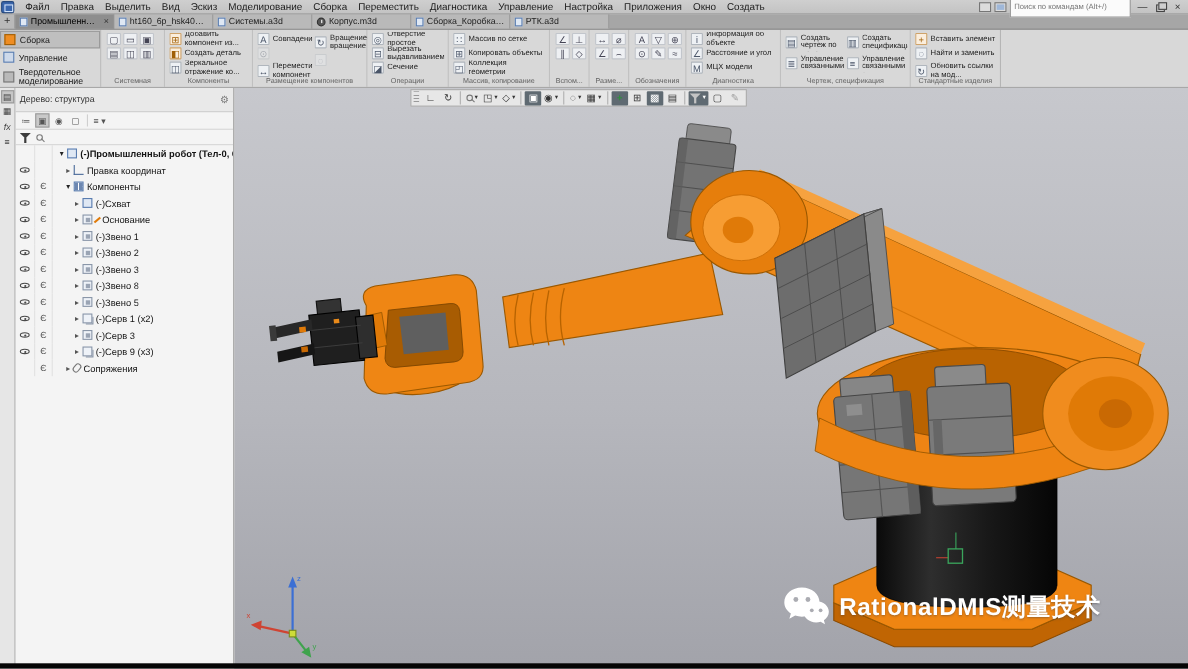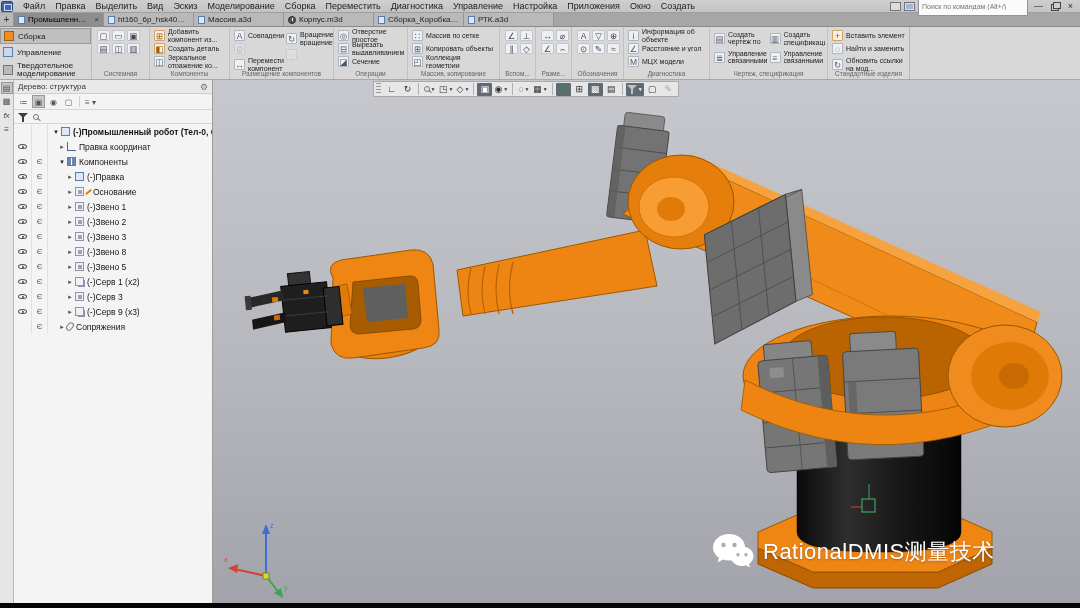--- a/index.html
+++ b/index.html
@@ -178,7 +178,7 @@
     </div>
     <div class="doc-tab">
       <span class="tab-doc-ico"></span>
-      <span class="tab-lbl">Массив.a3d</span>
+      <span class="tab-lbl">Системы.a3d</span>
     </div>
     <div class="doc-tab">
       <span class="tab-clock-ico"></span>

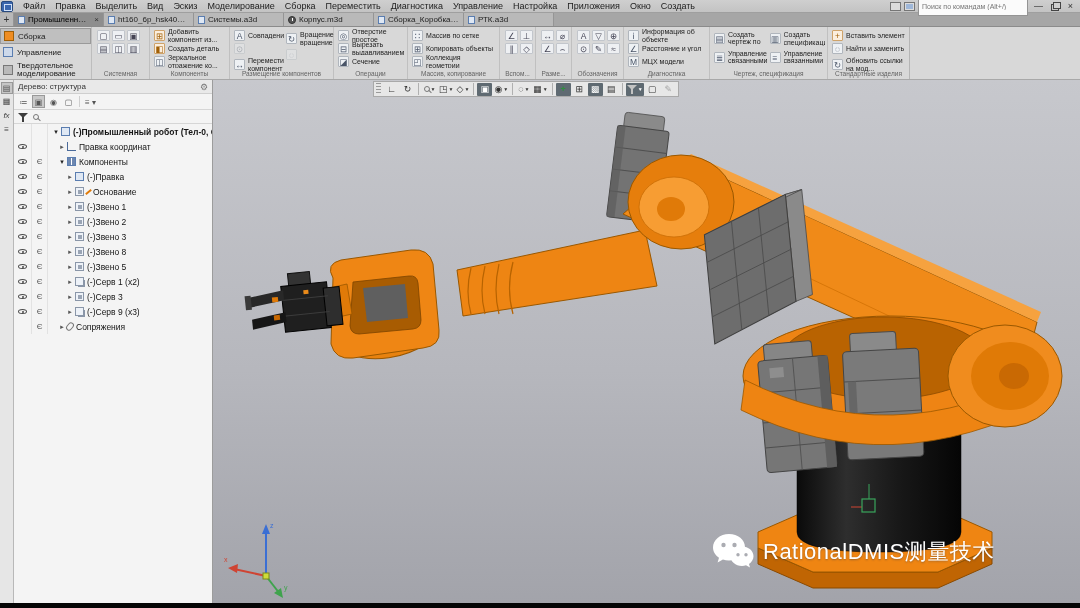--- a/index.html
+++ b/index.html
@@ -74,7 +74,7 @@
   .ls-ico.active { background:#c6c6c6; border:1px solid #999; }
   .treepanel { position:absolute; left:14px; top:80px; width:199px; height:524px; background:#f4f4f4;
                border-right:1px solid #9c9c9c; z-index:14; overflow:hidden; }
-  .tp-header { height:14px; background:#e9e9e9; border-bottom:1px solid #cfcfcf; display:flex;
+  .tp-header { height:22px; background:#e9e9e9; border-bottom:1px solid #cfcfcf; display:flex;
                align-items:center; padding:0 4px; }
   .tp-title { font-size:8px; color:#333; flex:1; }
   .gear { font-size:9px; color:#777; line-height:10px; }

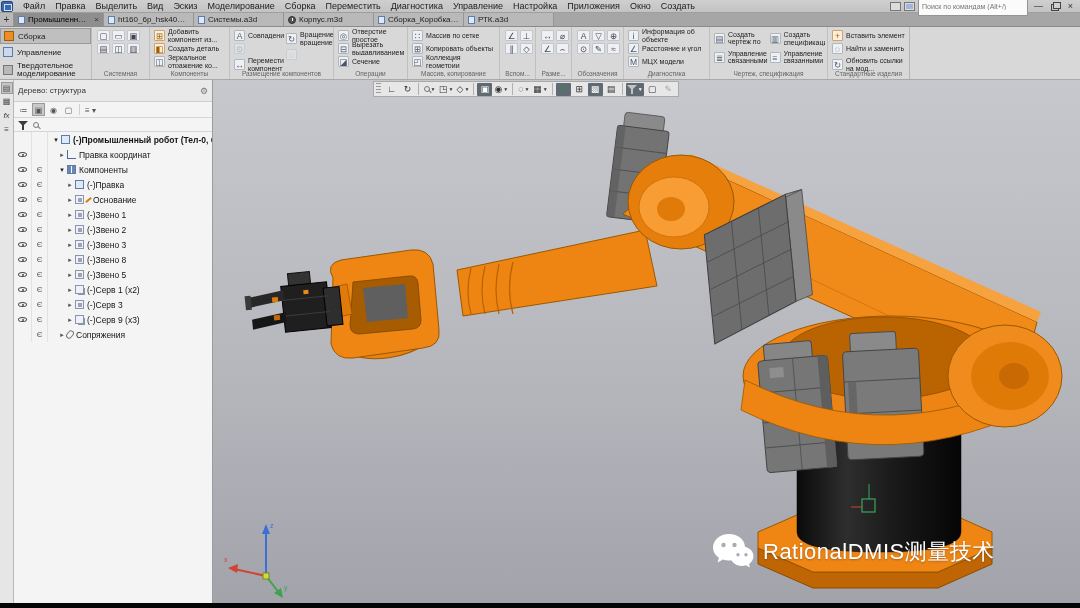--- a/index.html
+++ b/index.html
@@ -450,7 +450,7 @@
         <span class="t-ind" style="width:18px"></span>
         <span class="t-arrow">▸</span>
         <span class="t-ico ti-doc"></span>
-        <span class="t-label">(-)Правка</span>
+        <span class="t-label">(-)Схват</span>
       </div>
 
       <div class="trow">

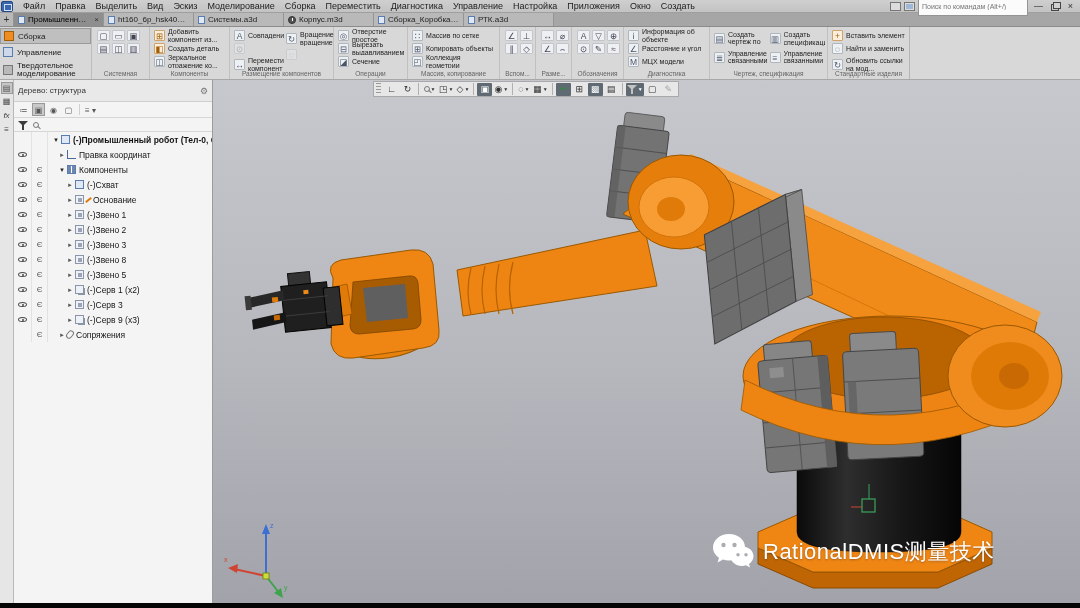--- a/index.html
+++ b/index.html
@@ -130,7 +130,7 @@
 
   .robot-svg { position:absolute; left:0; top:0; z-index:2; }
   .triad { position:absolute; left:9px; top:434px; z-index:4; }
-  .watermark { position:absolute; left:499px; top:452px; display:flex; align-items:center; gap:9px; z-index:7; }
+  .watermark { position:absolute; left:499px; top:452px; display:flex; align-items:center; gap:9px; z-index:7;font-weight:bold; }
   .wm-text { font-size:22px; color:#ffffff; text-shadow:0 1px 2px rgba(60,60,70,.45); letter-spacing:.5px; white-space:nowrap;}
   .bottombar { position:absolute; left:0; bottom:0; width:1080px; height:5px; background:#050505; z-index:30; }
 </style>

